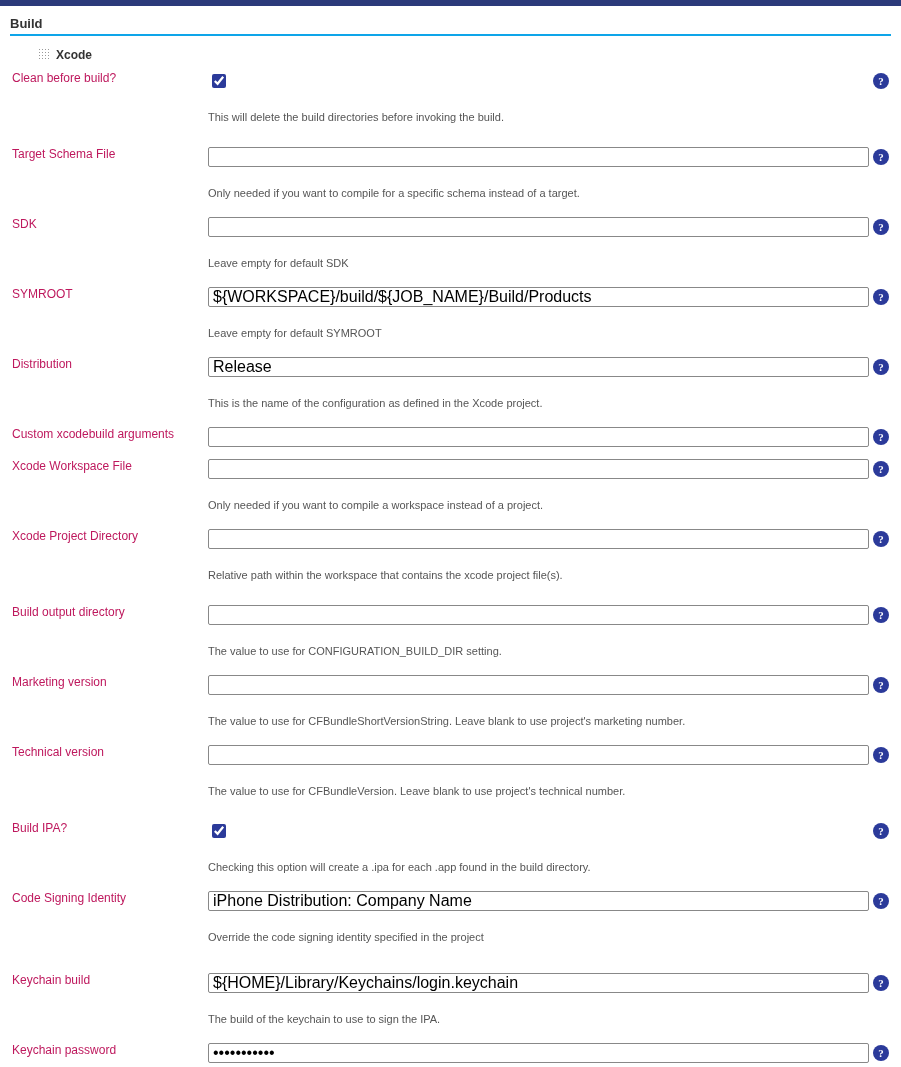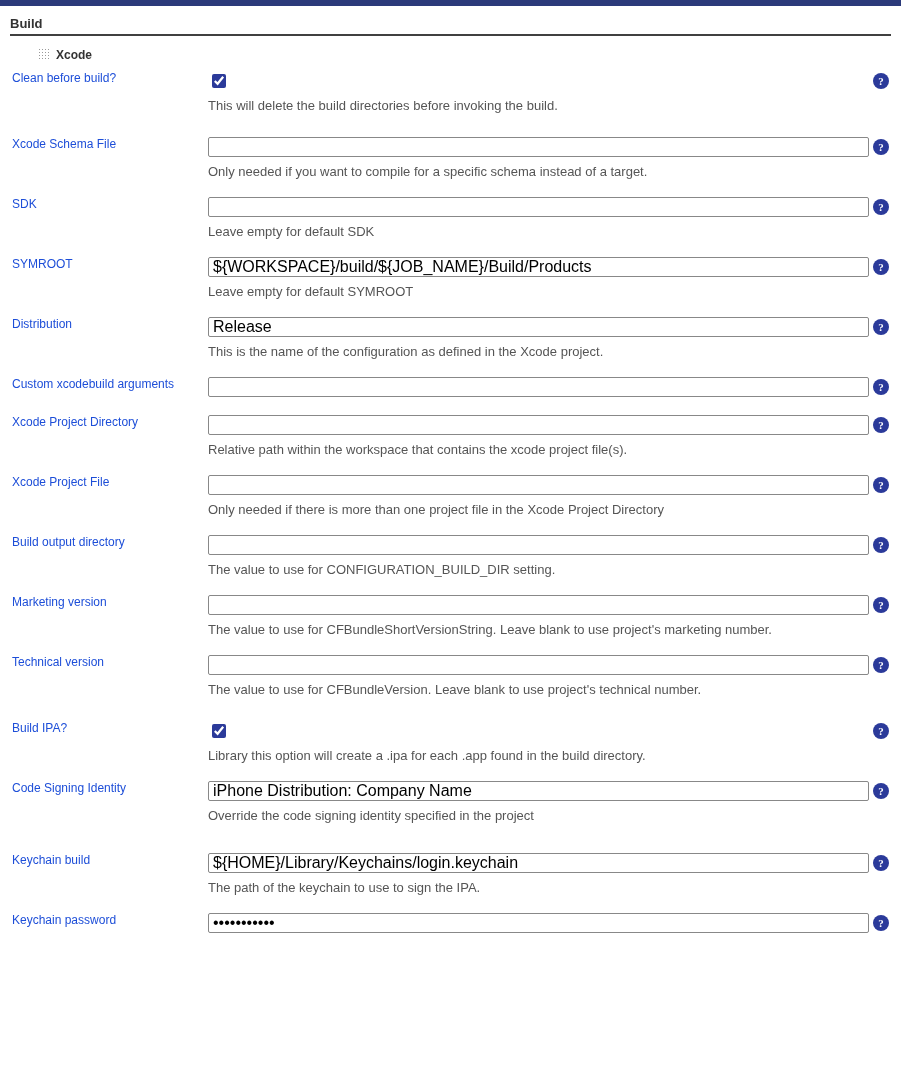--- a/index.html
+++ b/index.html
@@ -21,7 +21,7 @@
   .section-title {
     font-weight: bold;
     font-size: 13px;
-    border-bottom: 2px solid #404040;
+    border-bottom: 2px solid #0ea5e9;
     padding: 2px 0 3px 0;
     margin-bottom: 10px;
   }

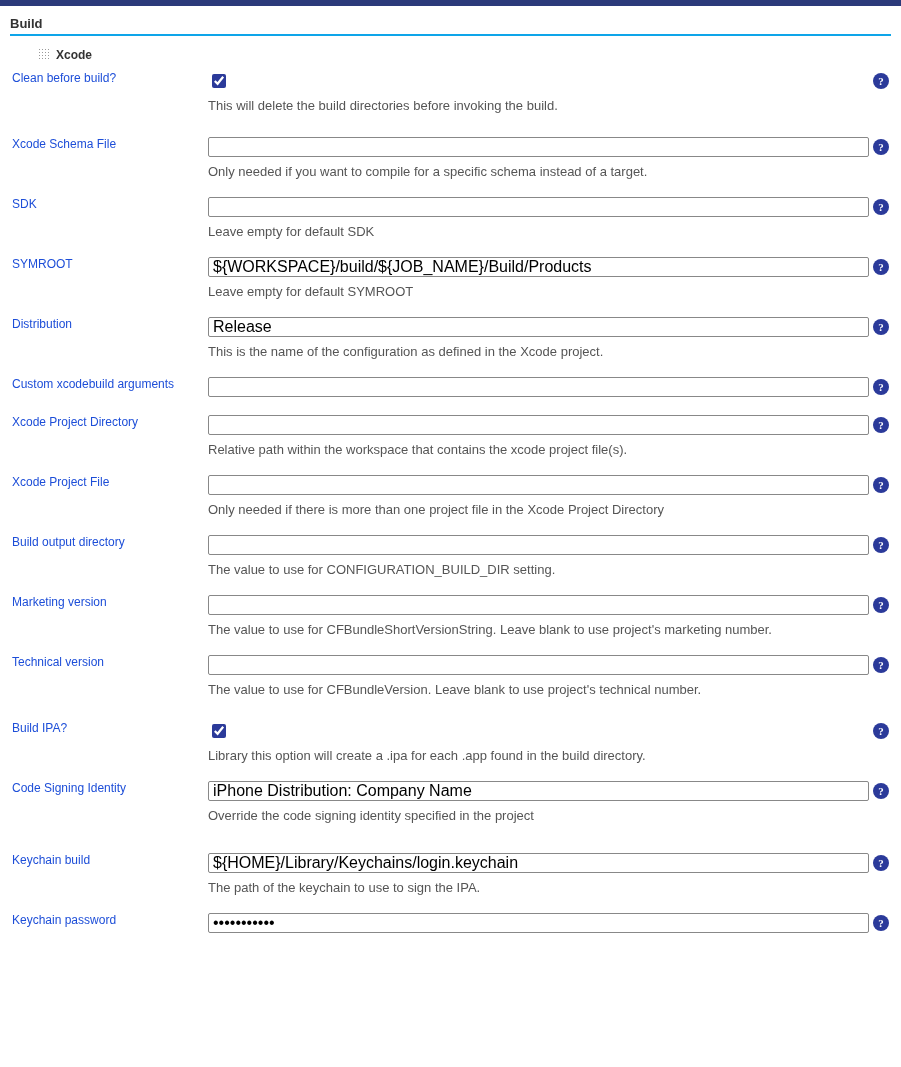--- a/index.html
+++ b/index.html
@@ -53,7 +53,7 @@
     padding-left: 42px;
     padding-top: 6px;
     font-size: 12px;
-    color: #1d4ed8;
+    color: #be185d;
   }
   td.field {
     position: relative;

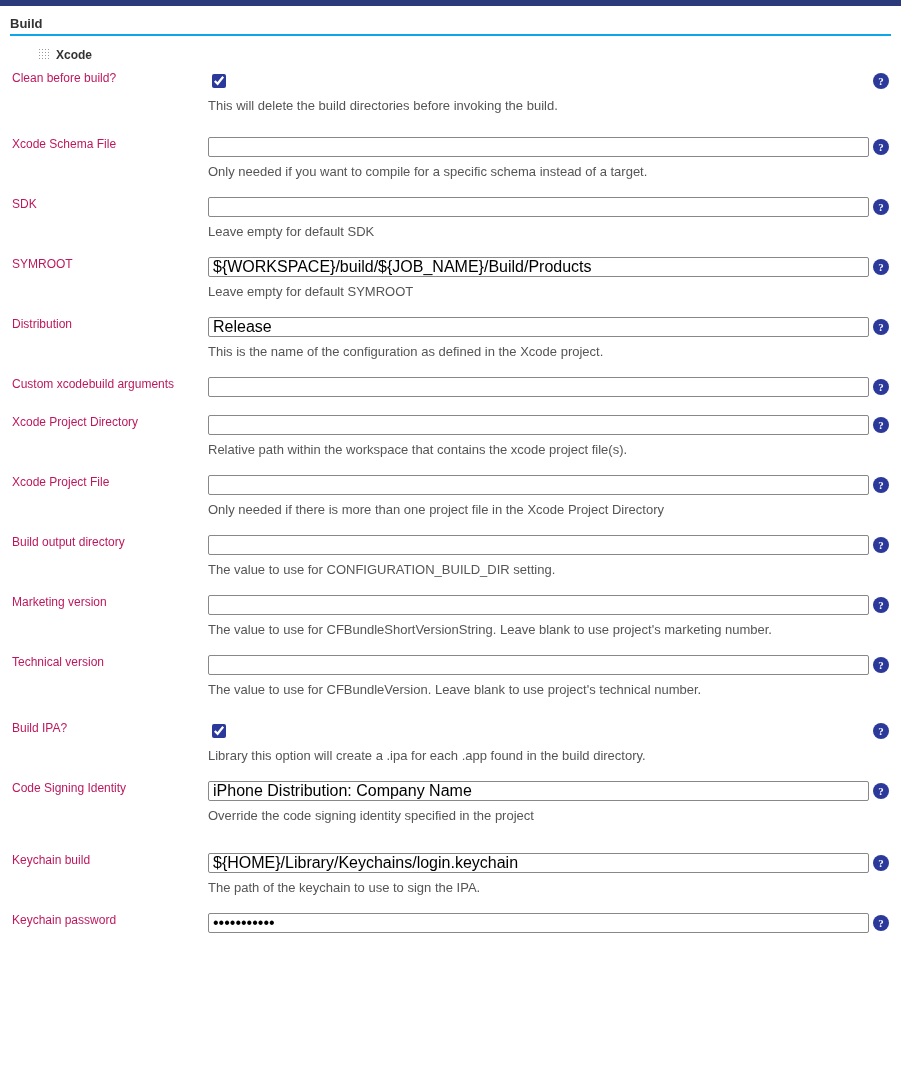--- a/index.html
+++ b/index.html
@@ -94,9 +94,9 @@
     font-family: Georgia, serif;
   }
   .desc {
-    font-size: 13px;
+    font-size: 11px;
     color: #555;
-    margin-top: 7px;
+    margin-top: 20px;
     margin-bottom: 6px;
   }
   .spacer-row td { height: 4px; padding:0; }

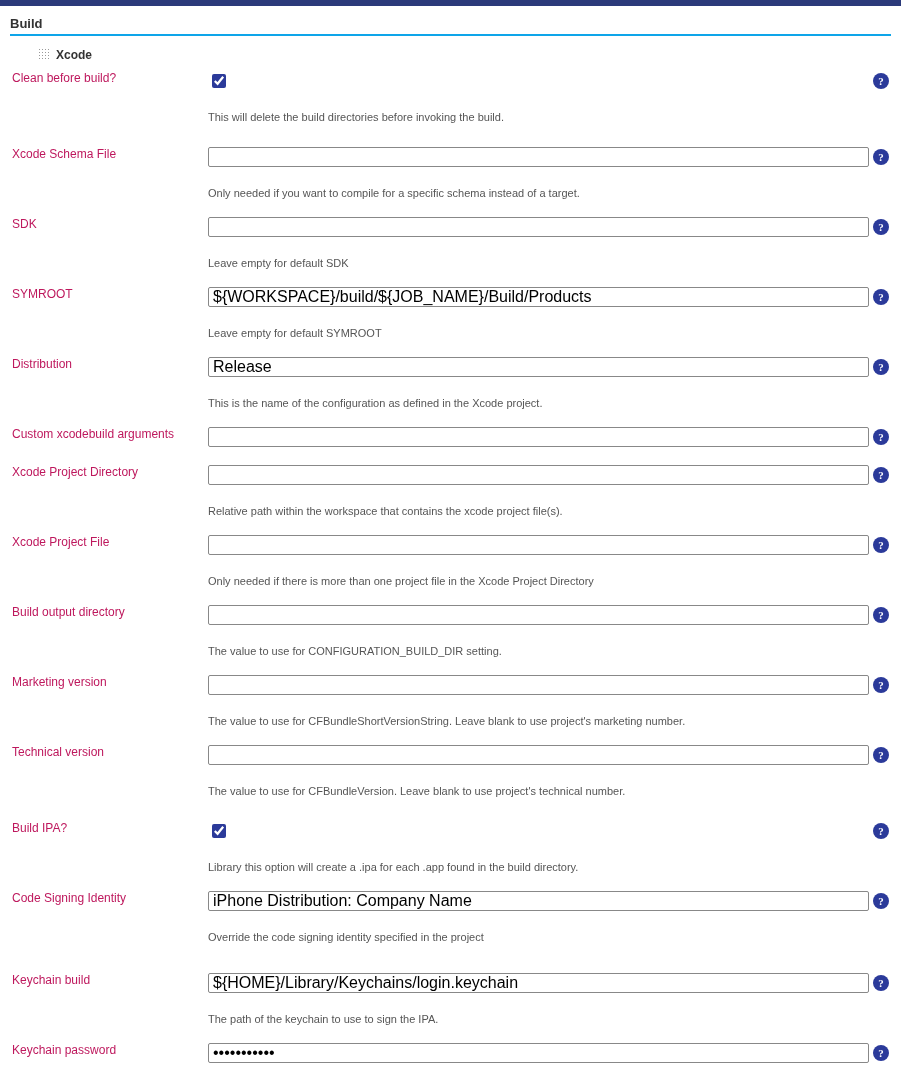--- a/index.html
+++ b/index.html
@@ -137,7 +137,7 @@
           <td></td>
         </tr>
         <tr>
-          <td class="label">Xcode Schema File</td>
+          <td class="label">Target Schema File</td>
           <td class="field">
             <div class="field-row">
               <div class="field-input"><input type="text" value="" style=""></div>

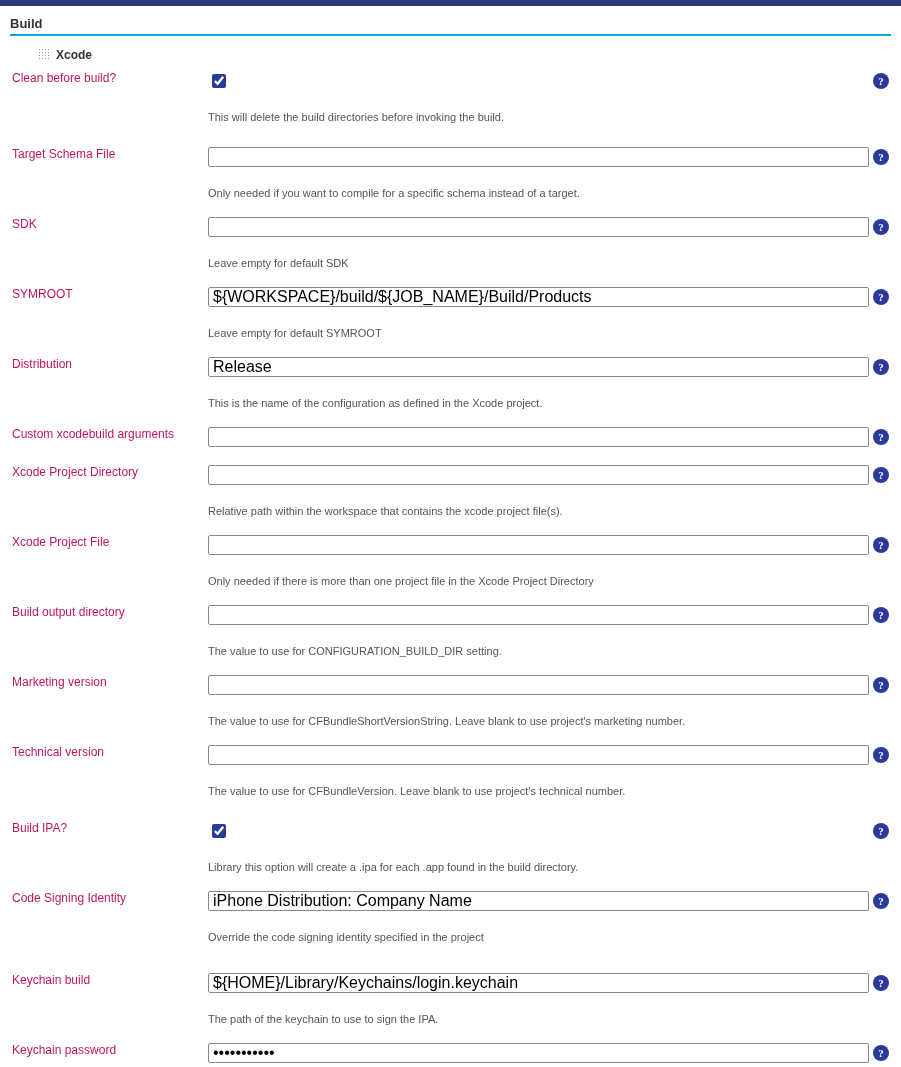--- a/index.html
+++ b/index.html
@@ -205,6 +205,16 @@
           <td></td>
           <td></td>
         </tr>
+        <tr>
+          <td class="label">Xcode Workspace File</td>
+          <td class="field">
+            <div class="field-row">
+              <div class="field-input"><input type="text" value="" style=""></div>
+              <div class="help">?</div>
+            </div>
+            <div class="desc">Only needed if you want to compile a workspace instead of a project.</div>
+          </td>
+        </tr>
         <tr class="spacer-row">
           <td></td>
           <td></td>

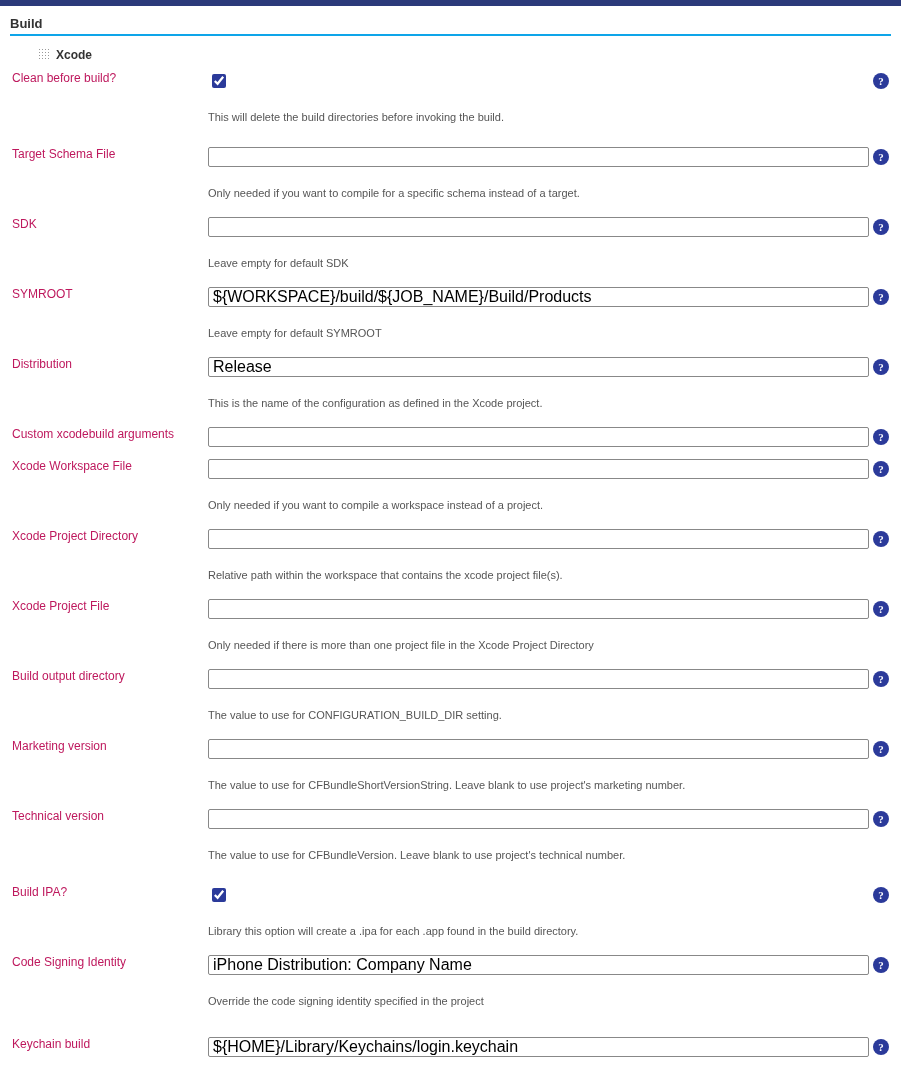--- a/index.html
+++ b/index.html
@@ -233,16 +233,6 @@
           <td></td>
           <td></td>
         </tr>
-        <tr>
-          <td class="label">Xcode Project File</td>
-          <td class="field">
-            <div class="field-row">
-              <div class="field-input"><input type="text" value="" style=""></div>
-              <div class="help">?</div>
-            </div>
-            <div class="desc">Only needed if there is more than one project file in the Xcode Project Directory</div>
-          </td>
-        </tr>
         <tr class="spacer-row">
           <td></td>
           <td></td>

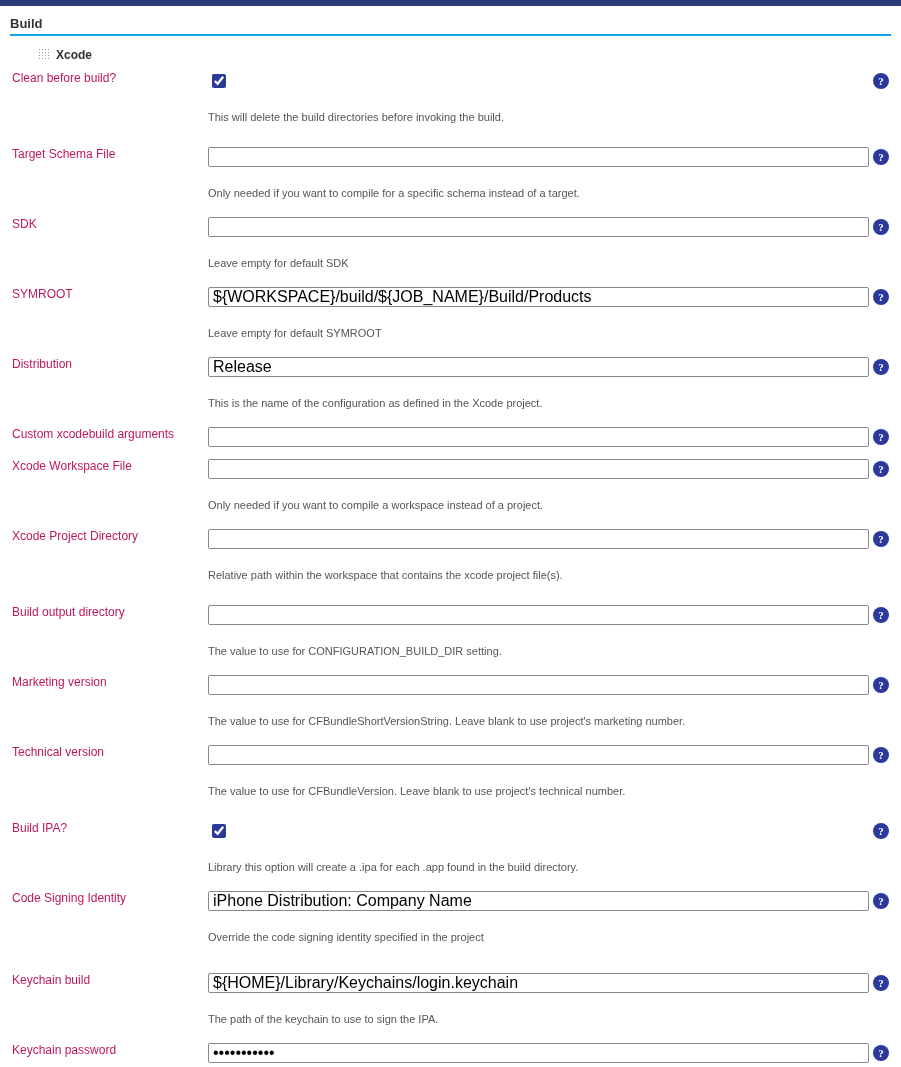--- a/index.html
+++ b/index.html
@@ -292,7 +292,7 @@
               </div>
               <div class="help">?</div>
             </div>
-            <div class="desc">Library this option will create a .ipa for each .app found in the build directory.</div>
+            <div class="desc">Checking this option will create a .ipa for each .app found in the build directory.</div>
           </td>
         </tr>
         <tr class="spacer-row">

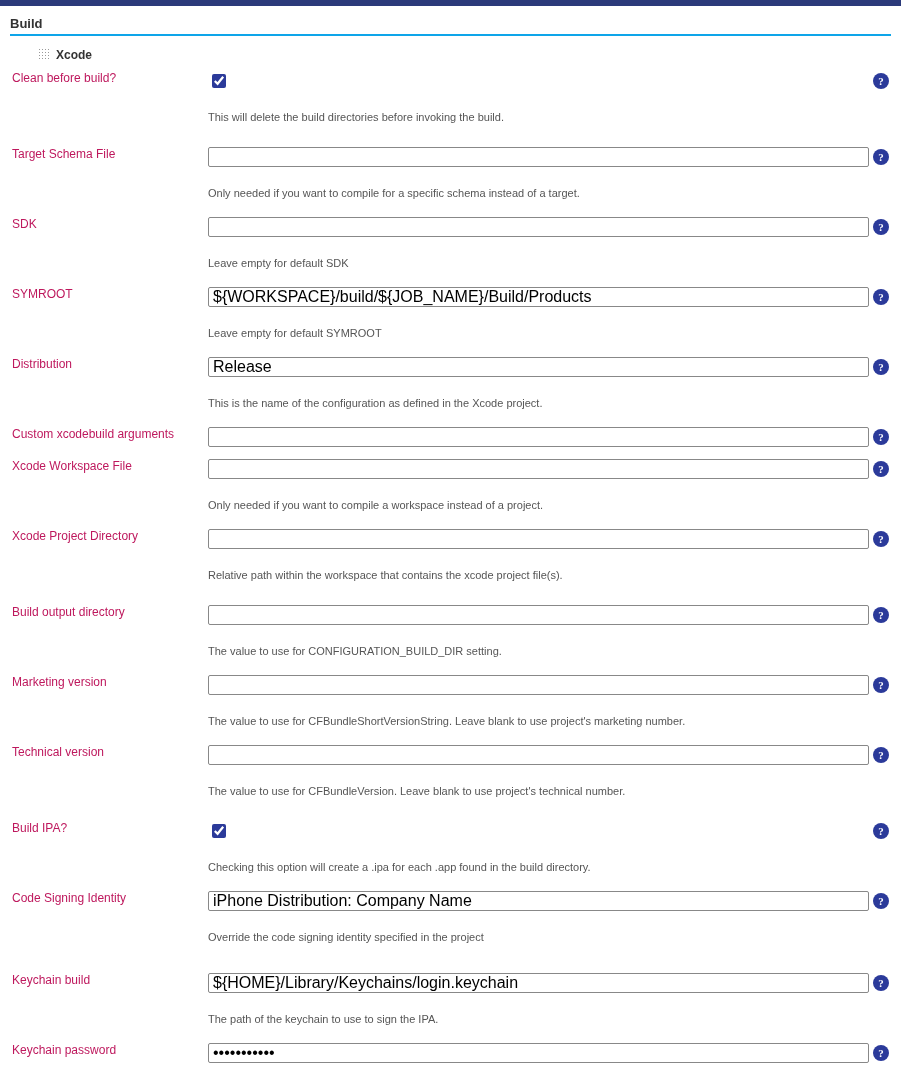--- a/index.html
+++ b/index.html
@@ -328,7 +328,7 @@
               <div class="field-input"><input type="text" value="${HOME}/Library/Keychains/login.keychain" style=""></div>
               <div class="help">?</div>
             </div>
-            <div class="desc">The path of the keychain to use to sign the IPA.</div>
+            <div class="desc">The build of the keychain to use to sign the IPA.</div>
           </td>
         </tr>
         <tr class="spacer-row">

